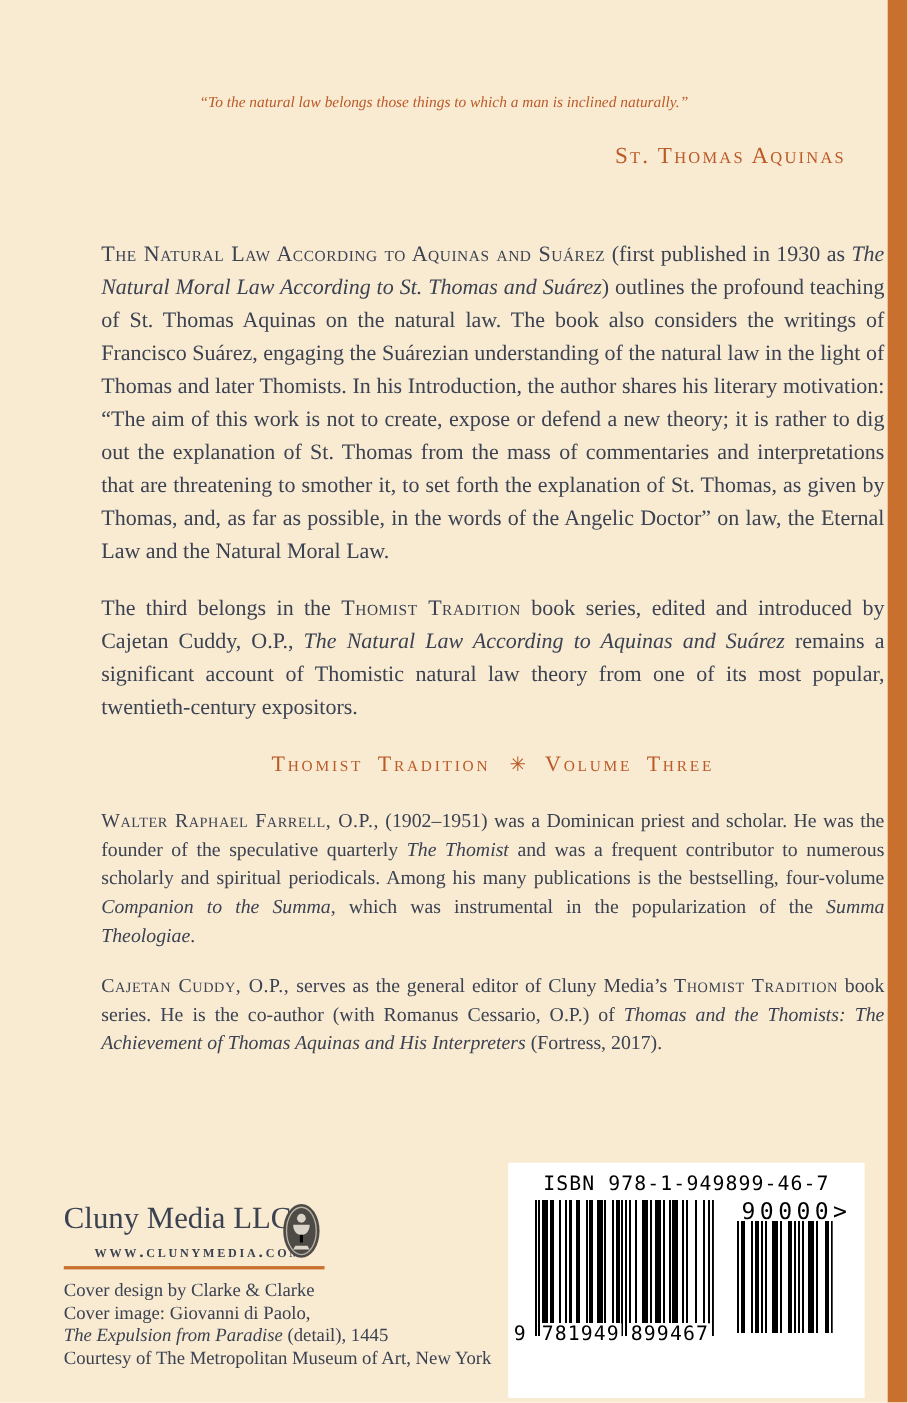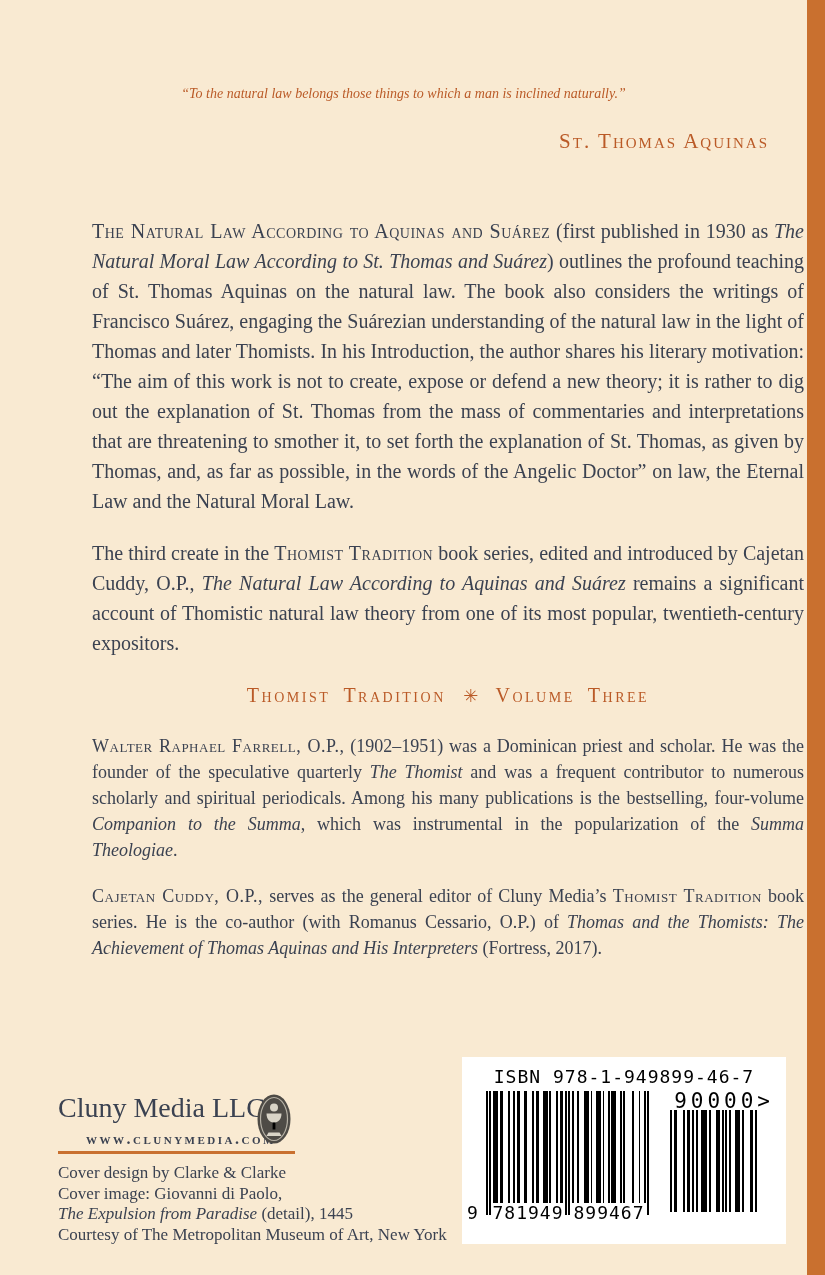--- a/index.html
+++ b/index.html
@@ -61,7 +61,7 @@
 
   <div class="flow">
     <p class="para"><span class="seg-smallcaps">The Natural Law According to Aquinas and Suárez</span><span> (first published in 1930 as </span><span class="seg-italic">The Natural Moral Law According to St. Thomas and Suárez</span><span>) outlines the profound teaching of St. Thomas Aquinas on the natural law. The book also considers the writings of Francisco Suárez, engaging the Suárezian understanding of the natural law in the light of Thomas and later Thomists. In his Introduction, the author shares his literary motivation: “The aim of this work is not to create, expose or defend a new theory; it is rather to dig out the explanation of St. Thomas from the mass of commentaries and interpretations that are threatening to smother it, to set forth the explanation of St. Thomas, as given by Thomas, and, as far as possible, in the words of the Angelic Doctor” on law, the Eternal Law and the Natural Moral Law.</span></p>
-    <p class="para"><span>The third create in the </span><span class="seg-smallcaps">Thomist Tradition</span><span> book series, edited and introduced by Cajetan Cuddy, O.P., </span><span class="seg-italic">The Natural Law According to Aquinas and Suárez</span><span> remains a significant account of Thomistic natural law theory from one of its most popular, twentieth-century expositors.</span></p>
+    <p class="para"><span>The third belongs in the </span><span class="seg-smallcaps">Thomist Tradition</span><span> book series, edited and introduced by Cajetan Cuddy, O.P., </span><span class="seg-italic">The Natural Law According to Aquinas and Suárez</span><span> remains a significant account of Thomistic natural law theory from one of its most popular, twentieth-century expositors.</span></p>
     <div class="series-banner">
       <span>Thomist Tradition</span>
       <span class="star">✳</span>

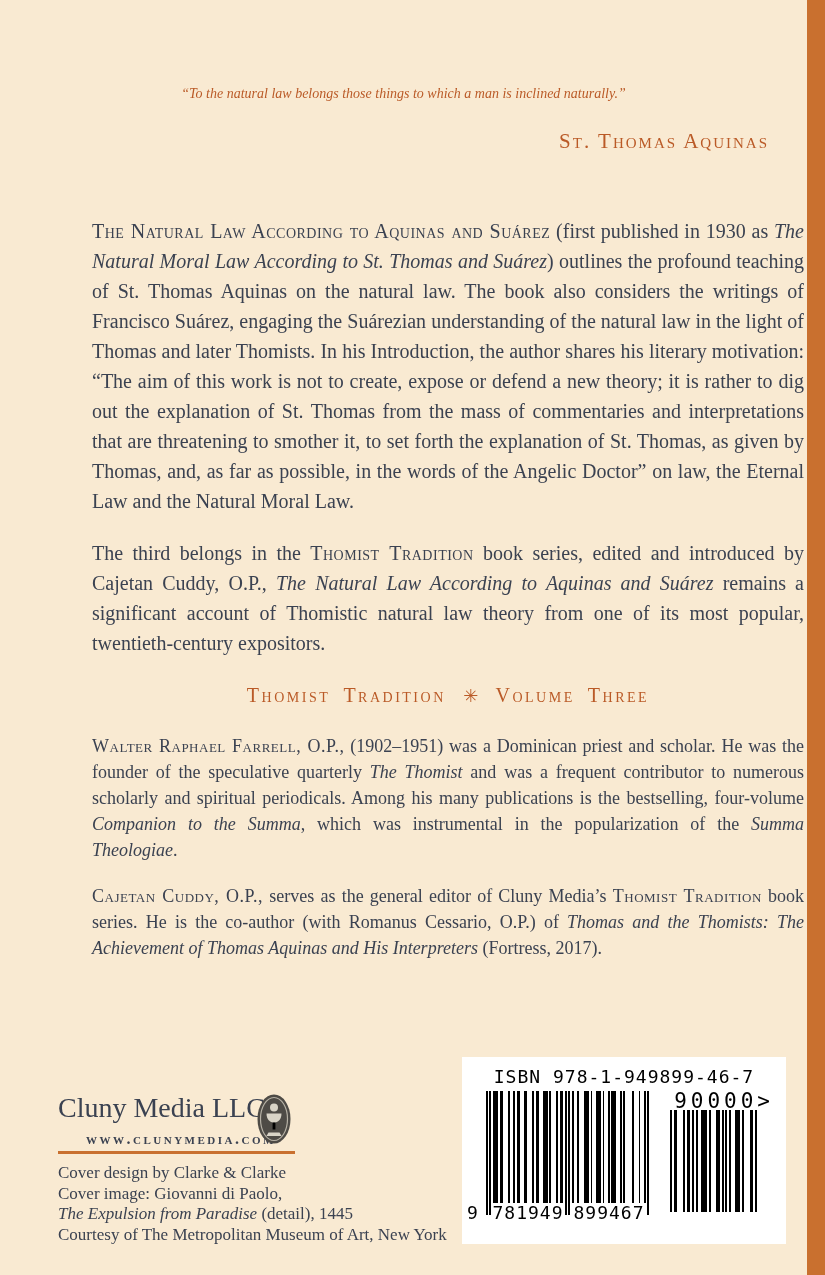--- a/index.html
+++ b/index.html
@@ -37,7 +37,7 @@
   .credits{position:absolute; left:58px; top:1163px; color:var(--ink);
          font-size:17px; line-height:20.5px;}
 
-  .barcode-box{position:absolute; left:462px; top:1057px; width:324px; height:187px; background:var(--bar-bg);}
+  .barcode-box{position:absolute; left:462px; top:1057px; width:324px; height:214px; background:var(--bar-bg);}
   .barcode-box, .barcode-box *{font-family:"DejaVu Sans Mono","Liberation Mono",monospace; color:var(--bar-ink);}
   .isbn-label{position:absolute; top:9px; left:0; right:0; text-align:center;
          font-size:18px; letter-spacing:1px;}

